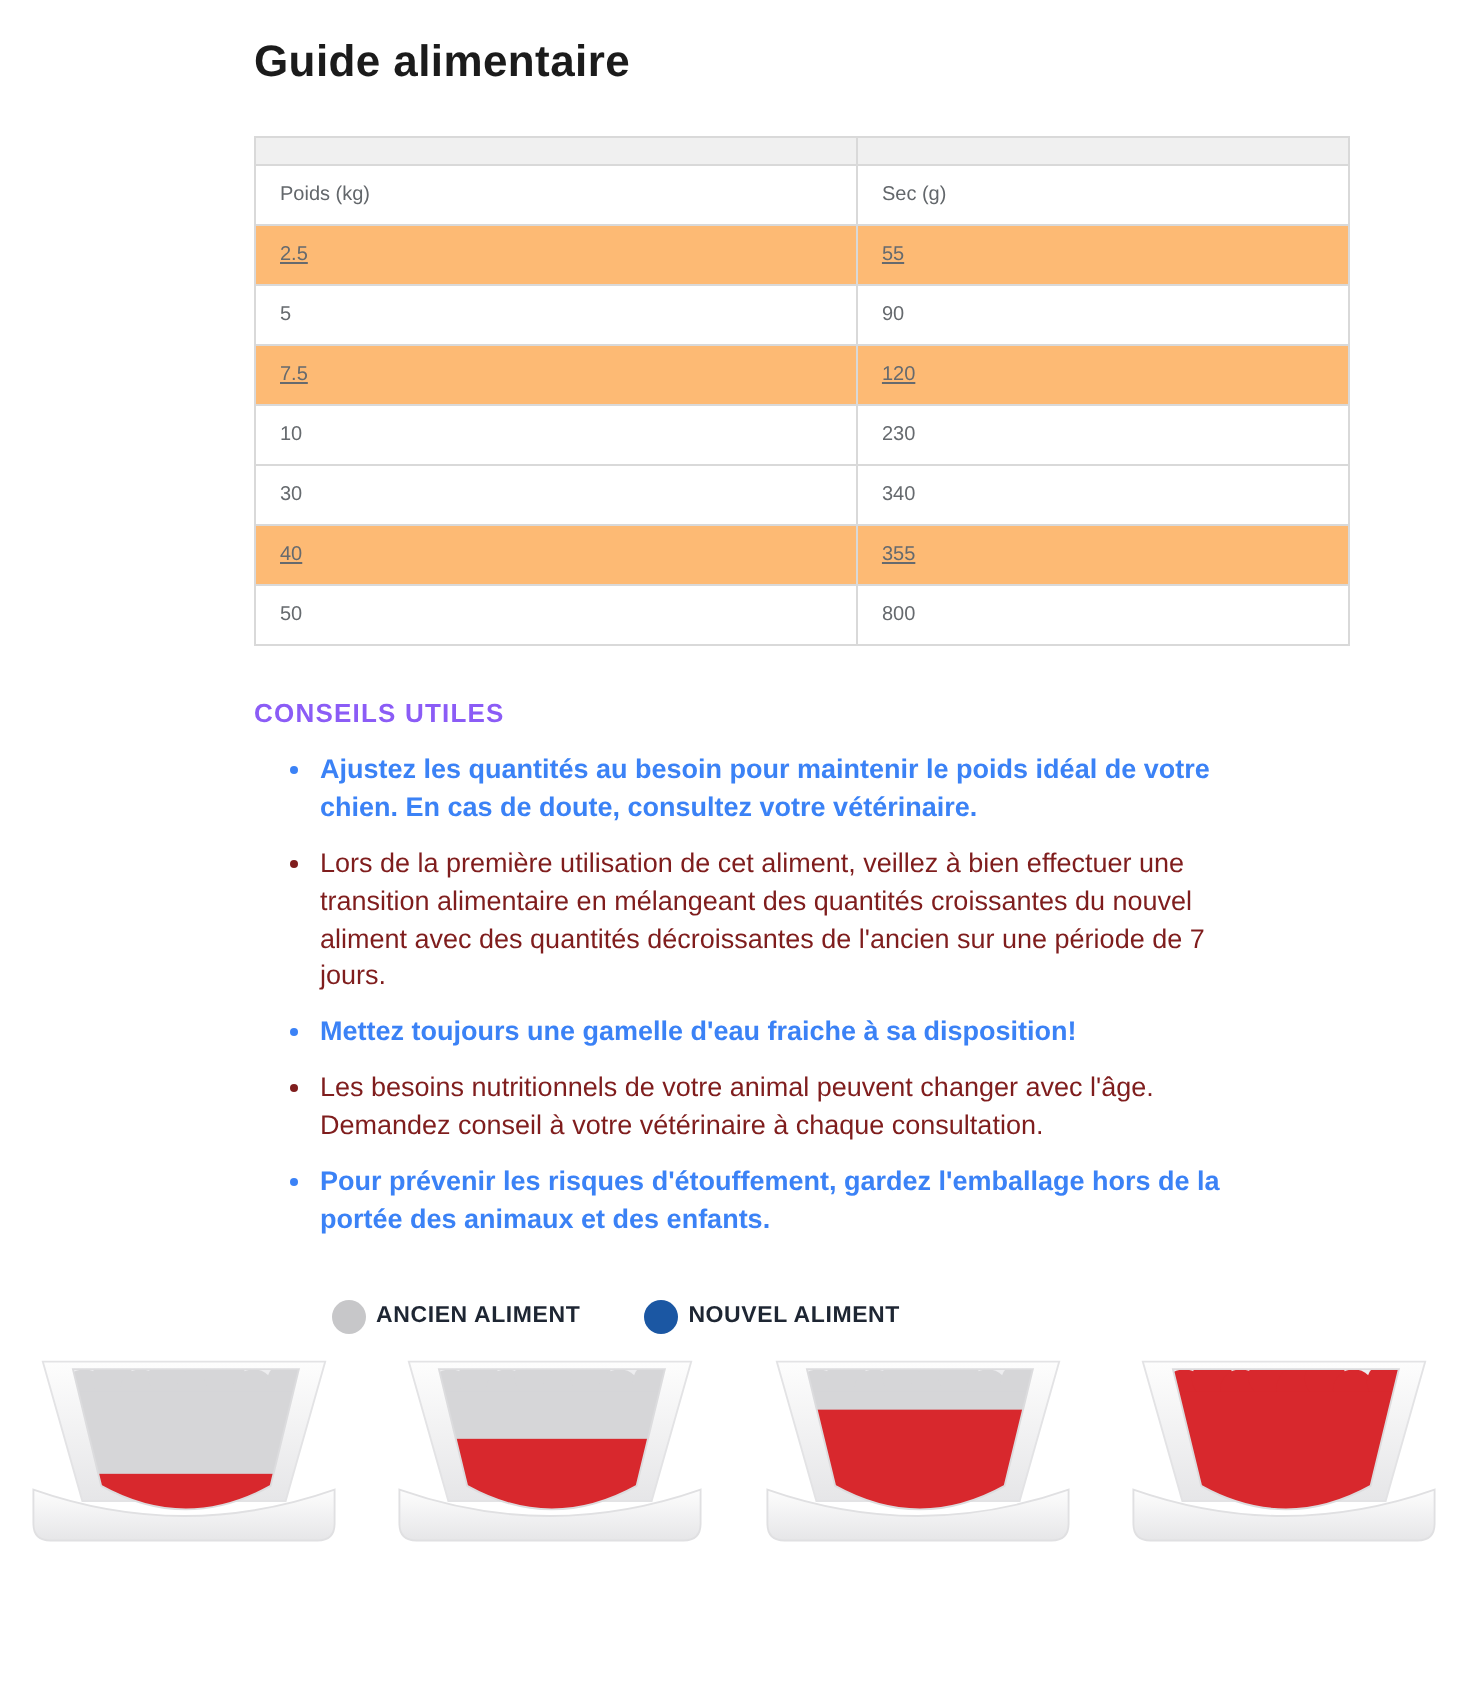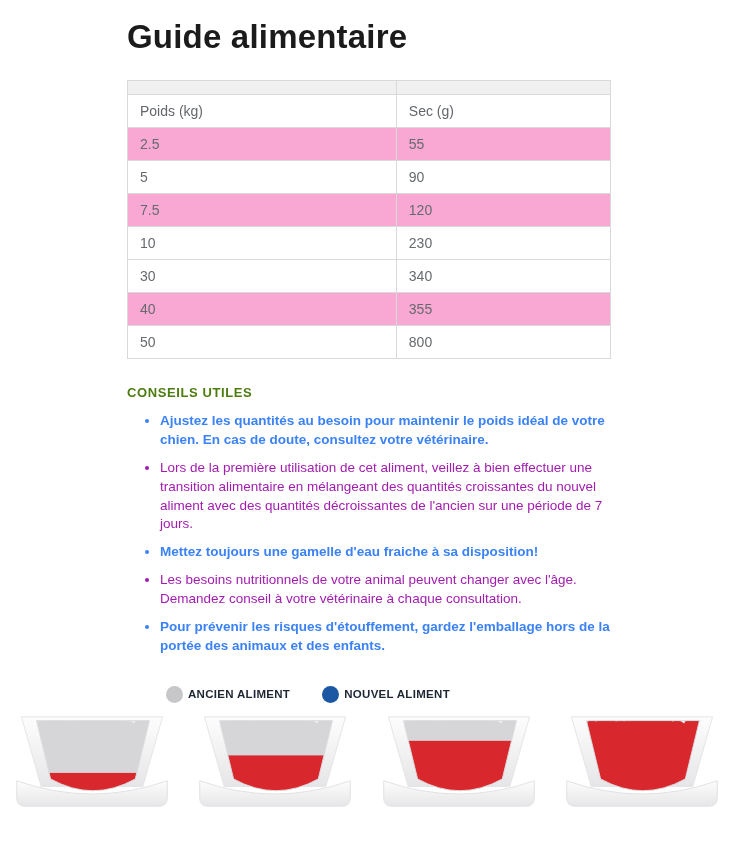--- a/index.html
+++ b/index.html
@@ -10,7 +10,7 @@
   }
   .content{padding:18px 0 0 127px;width:485px;}
   h1.page-title{
-    margin:0 0 24px 0;font-size:33px;font-weight:700;color:#1b1b1b;letter-spacing:.2px;
+    margin:0 0 24px 0;font-size:22px;font-weight:700;color:#1b1b1b;letter-spacing:.2px;
   }
   table.feed-table{
     border-collapse:collapse;width:484px;font-size:14px;color:#666a6e;

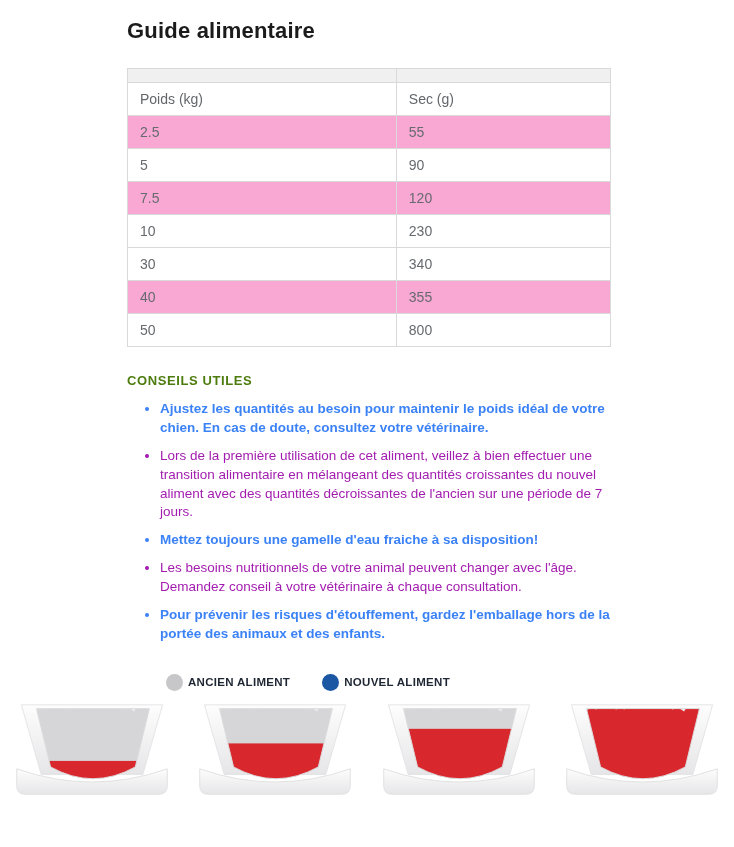--- a/index.html
+++ b/index.html
@@ -13,7 +13,7 @@
     margin:0 0 24px 0;font-size:22px;font-weight:700;color:#1b1b1b;letter-spacing:.2px;
   }
   table.feed-table{
-    border-collapse:collapse;width:484px;font-size:14px;color:#666a6e;
+    border-collapse:collapse;width:548px;font-size:10px;color:#666a6e;
   }
   table.feed-table td{
     border:1px solid #d9d9d9;padding:8px 12px;height:13px;

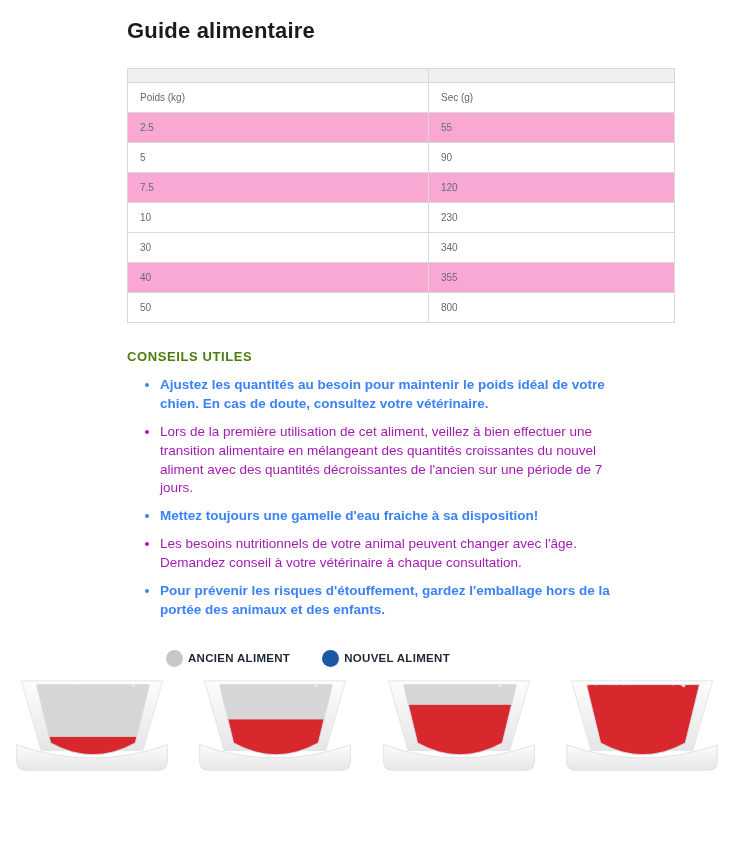--- a/index.html
+++ b/index.html
@@ -20,7 +20,7 @@
   }
   tr.spacer-row td{height:5px;padding:4px 12px;background:#f0f0f0;}
   tr.head-row td{background:#ffffff;color:#63676b;}
-  tr.alt td{background:#f9a8d4;}
+  tr.alt td{background:#fdba74;text-decoration:underline;}
   .tips-heading{
     margin:26px 0 6px 0;font-size:13px;font-weight:700;color:#4d7c0f;letter-spacing:.6px;
   }

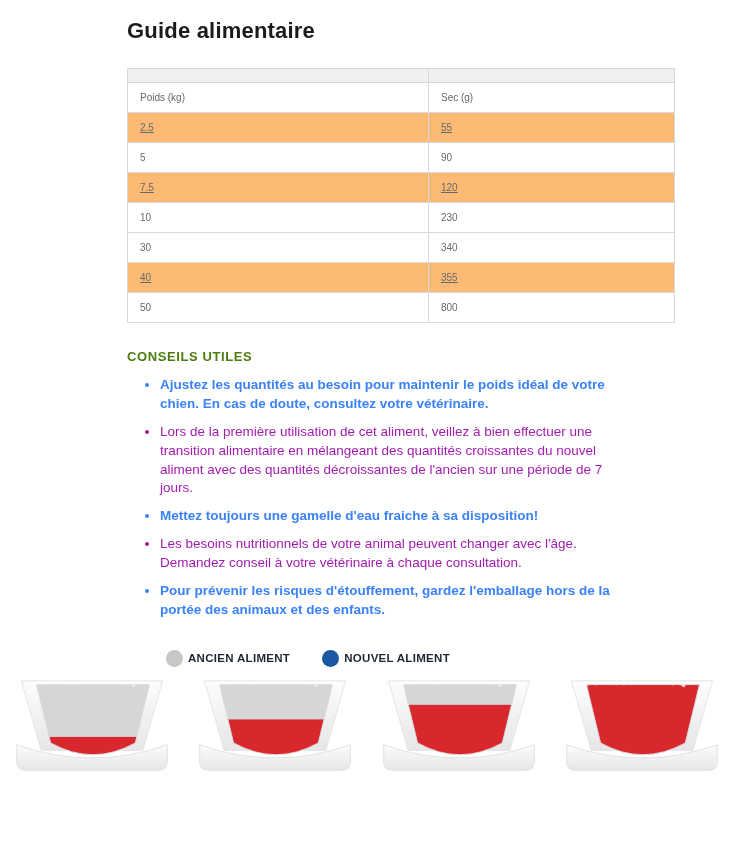--- a/index.html
+++ b/index.html
@@ -22,7 +22,7 @@
   tr.head-row td{background:#ffffff;color:#63676b;}
   tr.alt td{background:#fdba74;text-decoration:underline;}
   .tips-heading{
-    margin:26px 0 6px 0;font-size:13px;font-weight:700;color:#4d7c0f;letter-spacing:.6px;
+    margin:26px 0 6px 0;font-size:13px;font-weight:700;color:#8b5cf6;letter-spacing:.6px;
   }
   ul.tips{
     margin:12px 0 0 0;padding:0 0 0 33px;width:452px;

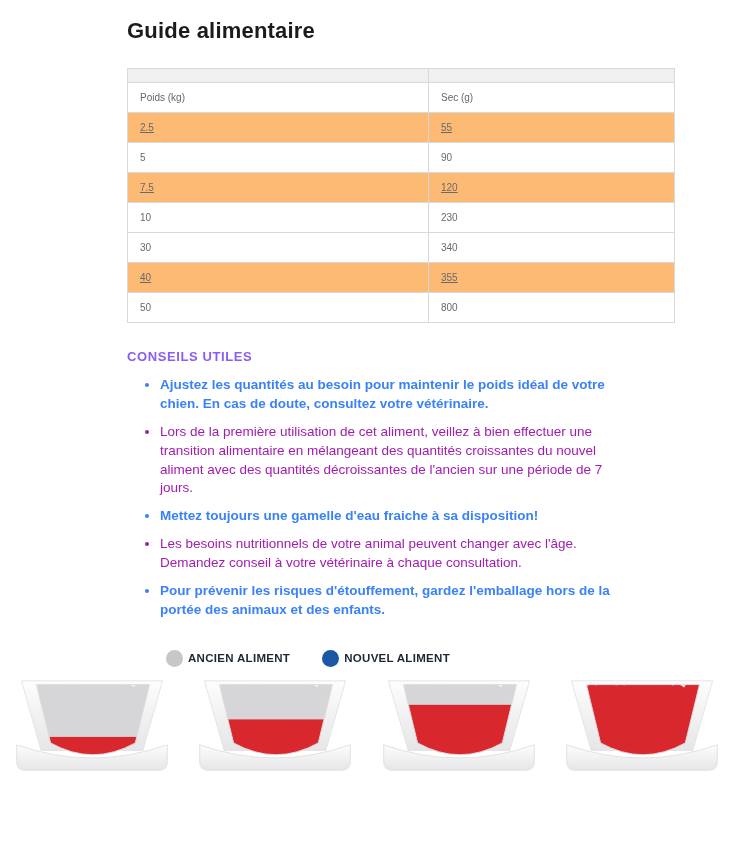--- a/index.html
+++ b/index.html
@@ -28,7 +28,7 @@
     margin:12px 0 0 0;padding:0 0 0 33px;width:452px;
   }
   ul.tips li{
-    font-size:13.5px;line-height:1.4;color:#a21caf;margin-bottom:9px;
+    font-size:13.5px;line-height:1.4;color:#7f1d1d;margin-bottom:9px;
   }
   ul.tips li.bold{font-weight:700;color:#3b82f6;}
   .legend{

